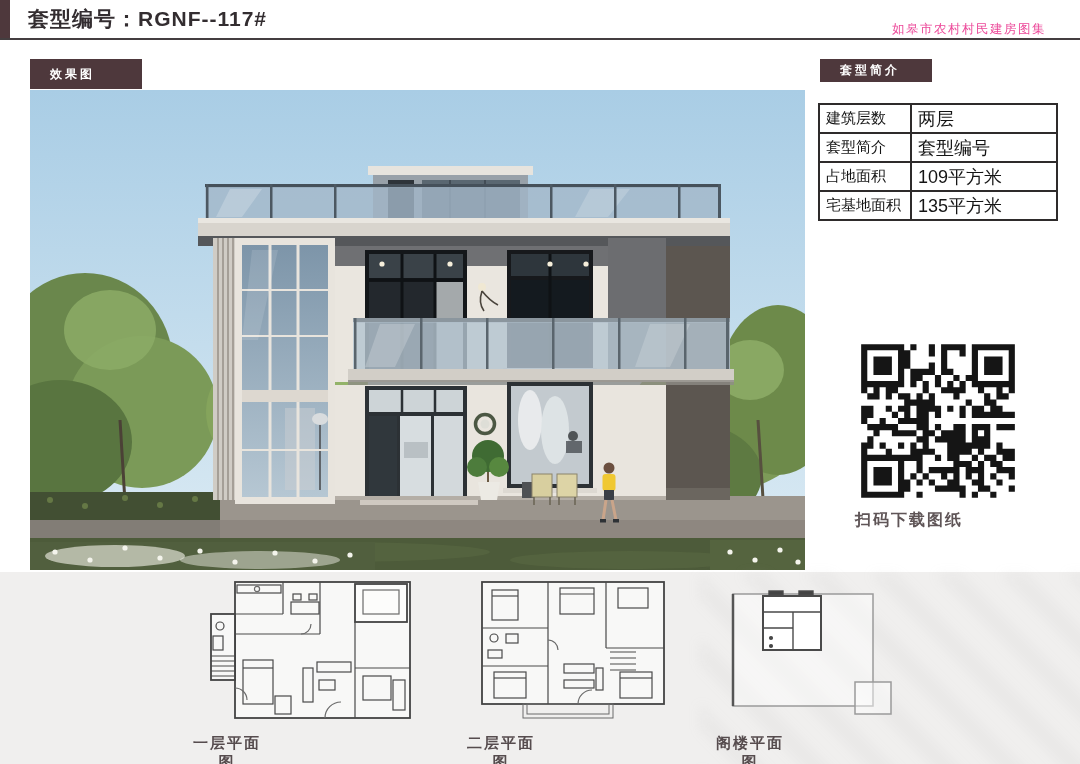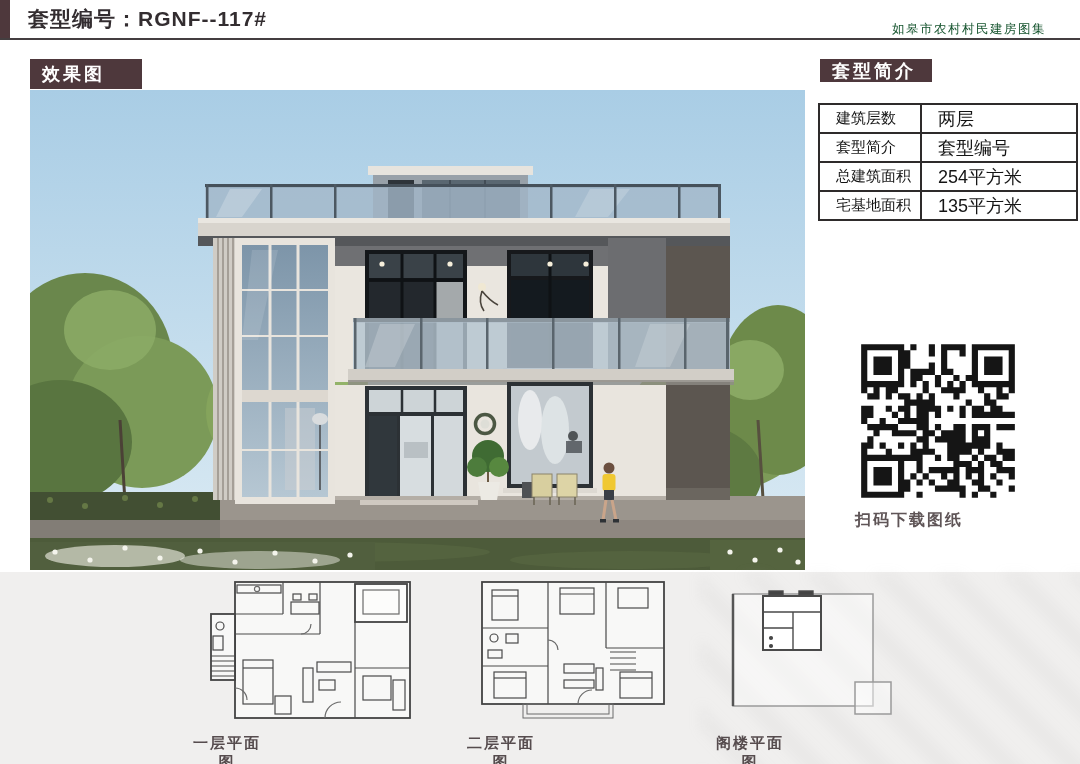--- a/index.html
+++ b/index.html
@@ -11,7 +11,7 @@
   
   .hdr-bar{position:absolute;left:0;top:0;width:10px;height:38px;background:var(--accent);}
   .hdr-title{position:absolute;left:28px;top:5px;font-size:21px;font-weight:bold;color:var(--ink);letter-spacing:1px;}
-  .hdr-note{position:absolute;right:34px;top:21px;font-size:12.5px;color:#14532d;letter-spacing:1.5px;}
+  .hdr-note{position:absolute;right:34px;top:21px;font-size:12.5px;color:#ec4899;letter-spacing:1.5px;}
   .hdr-rule{position:absolute;left:0;top:38px;width:1080px;height:2px;background:#443e40;}
   
   .chip{position:absolute;background:var(--accent);color:#fff;font-weight:bold;

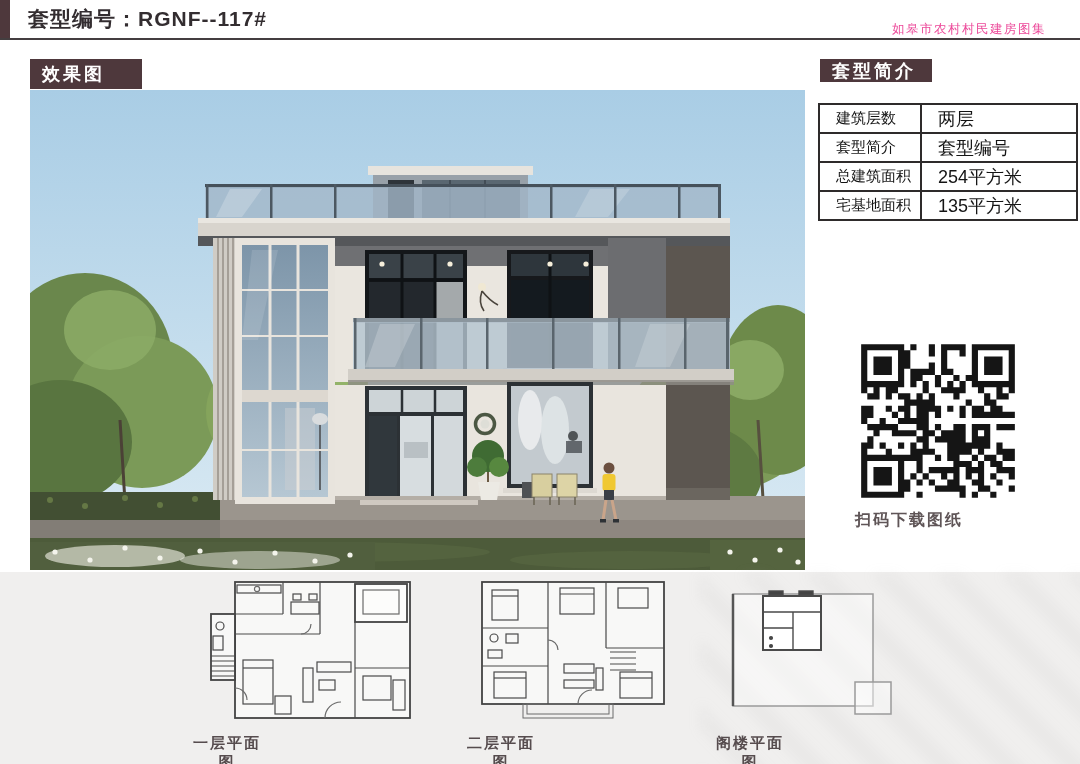--- a/index.html
+++ b/index.html
@@ -15,7 +15,7 @@
   .hdr-rule{position:absolute;left:0;top:38px;width:1080px;height:2px;background:#443e40;}
   
   .chip{position:absolute;background:var(--accent);color:#fff;font-weight:bold;
-        font-size:18px;letter-spacing:3px;display:flex;align-items:center;padding-left:12px;box-sizing:border-box;}
+        font-size:12px;letter-spacing:3px;display:flex;align-items:center;padding-left:20px;box-sizing:border-box;}
   #chip-render{left:30px;top:59px;width:112px;height:30px;}
   #chip-intro{left:820px;top:59px;width:112px;height:23px;}
   #chip-plan{left:38px;top:584px;width:104px;height:29px;}

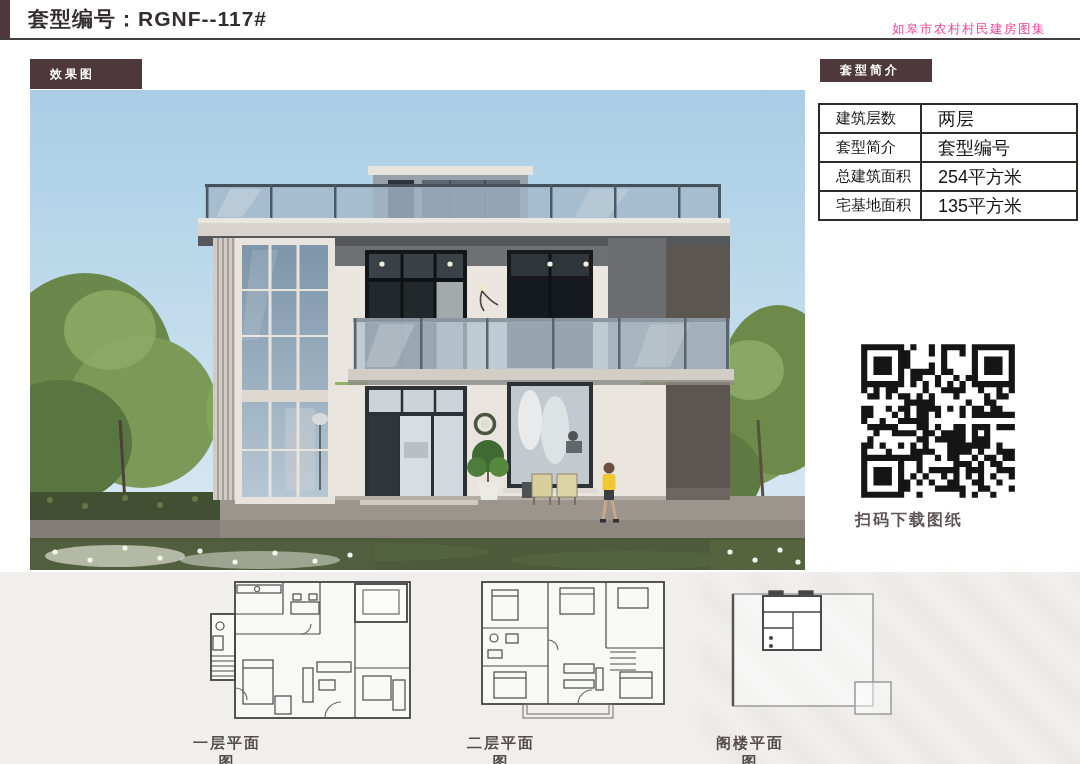--- a/index.html
+++ b/index.html
@@ -24,7 +24,7 @@
   
   .intro-table{position:absolute;left:818px;top:103px;border-collapse:collapse;}
   .intro-table td{border:2px solid #2e2b2b;height:27px;font-size:15px;color:#141414;
-                  padding:0 0 0 16px;background:#fff;}
+                  padding:0 0 0 6px;background:#fff;}
   .intro-table td.k{width:84px;}
   .intro-table td.v{width:138px;font-size:18px;}
   

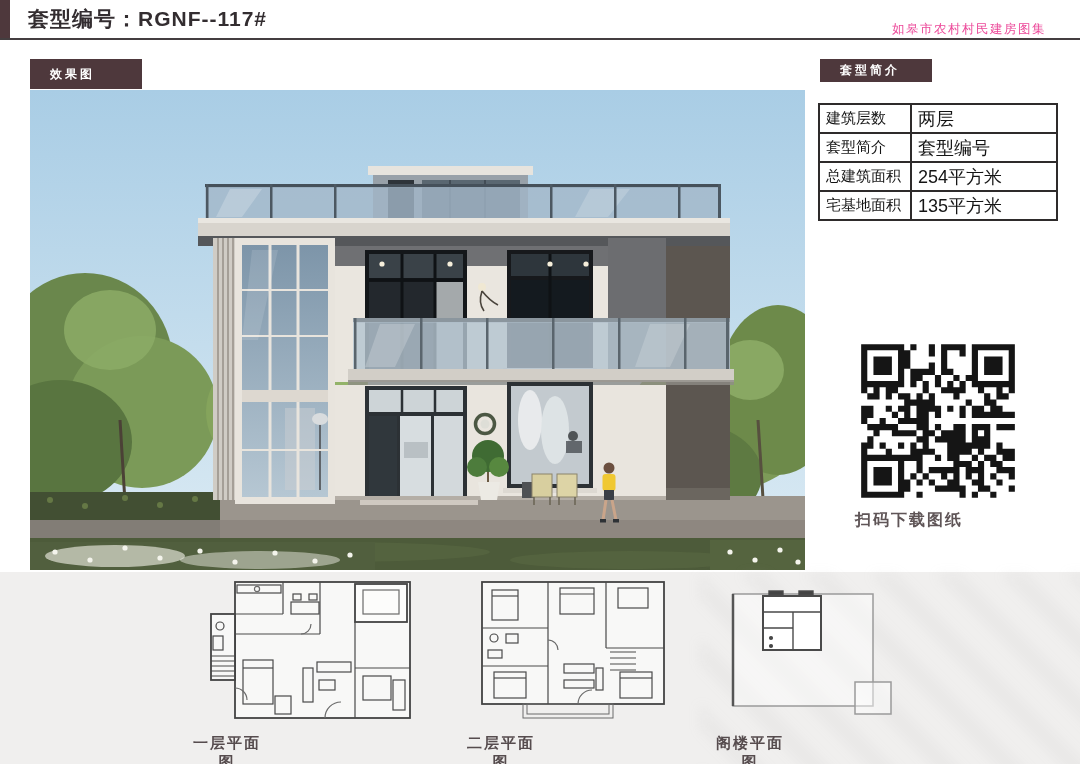--- a/index.html
+++ b/index.html
@@ -284,6 +284,10 @@
     <tr>
         <td class="k">套型简介</td>
         <td class="v">套型编号</td>
+      </tr>
+    <tr>
+        <td class="k">占地面积</td>
+        <td class="v">109平方米</td>
       </tr>
     <tr>
         <td class="k">总建筑面积</td>

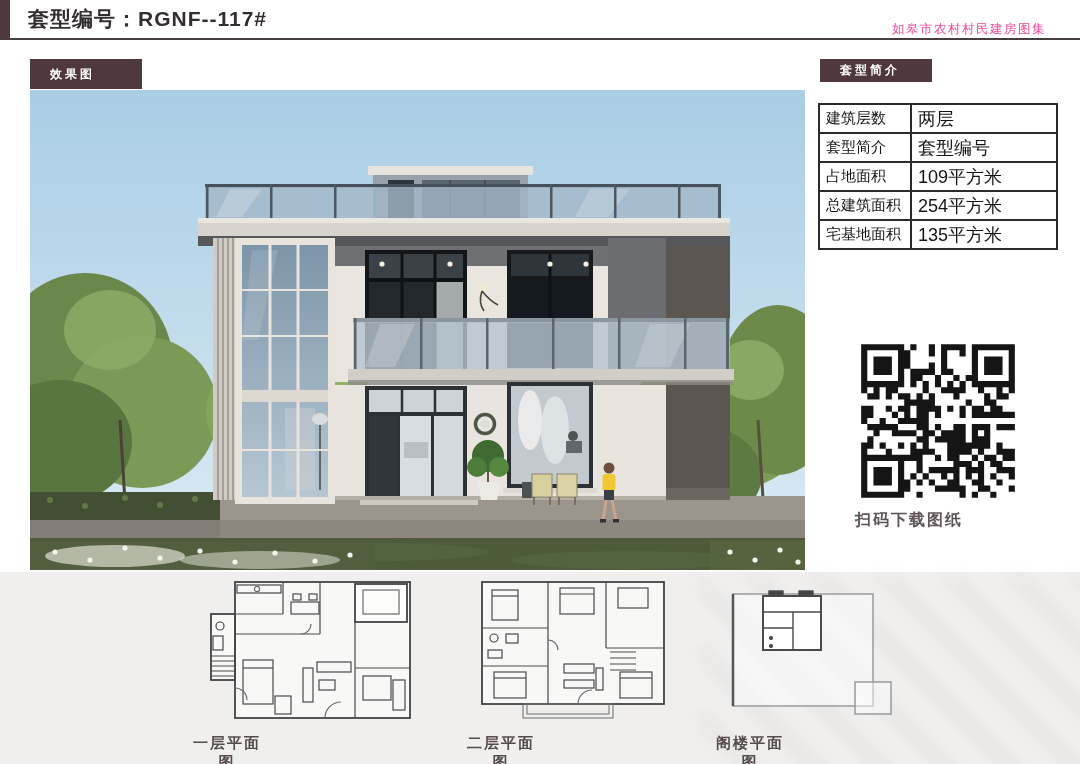--- a/index.html
+++ b/index.html
@@ -288,10 +288,6 @@
     <tr>
         <td class="k">占地面积</td>
         <td class="v">109平方米</td>
-      </tr>
-    <tr>
-        <td class="k">总建筑面积</td>
-        <td class="v">254平方米</td>
       </tr>
     <tr>
         <td class="k">宅基地面积</td>

